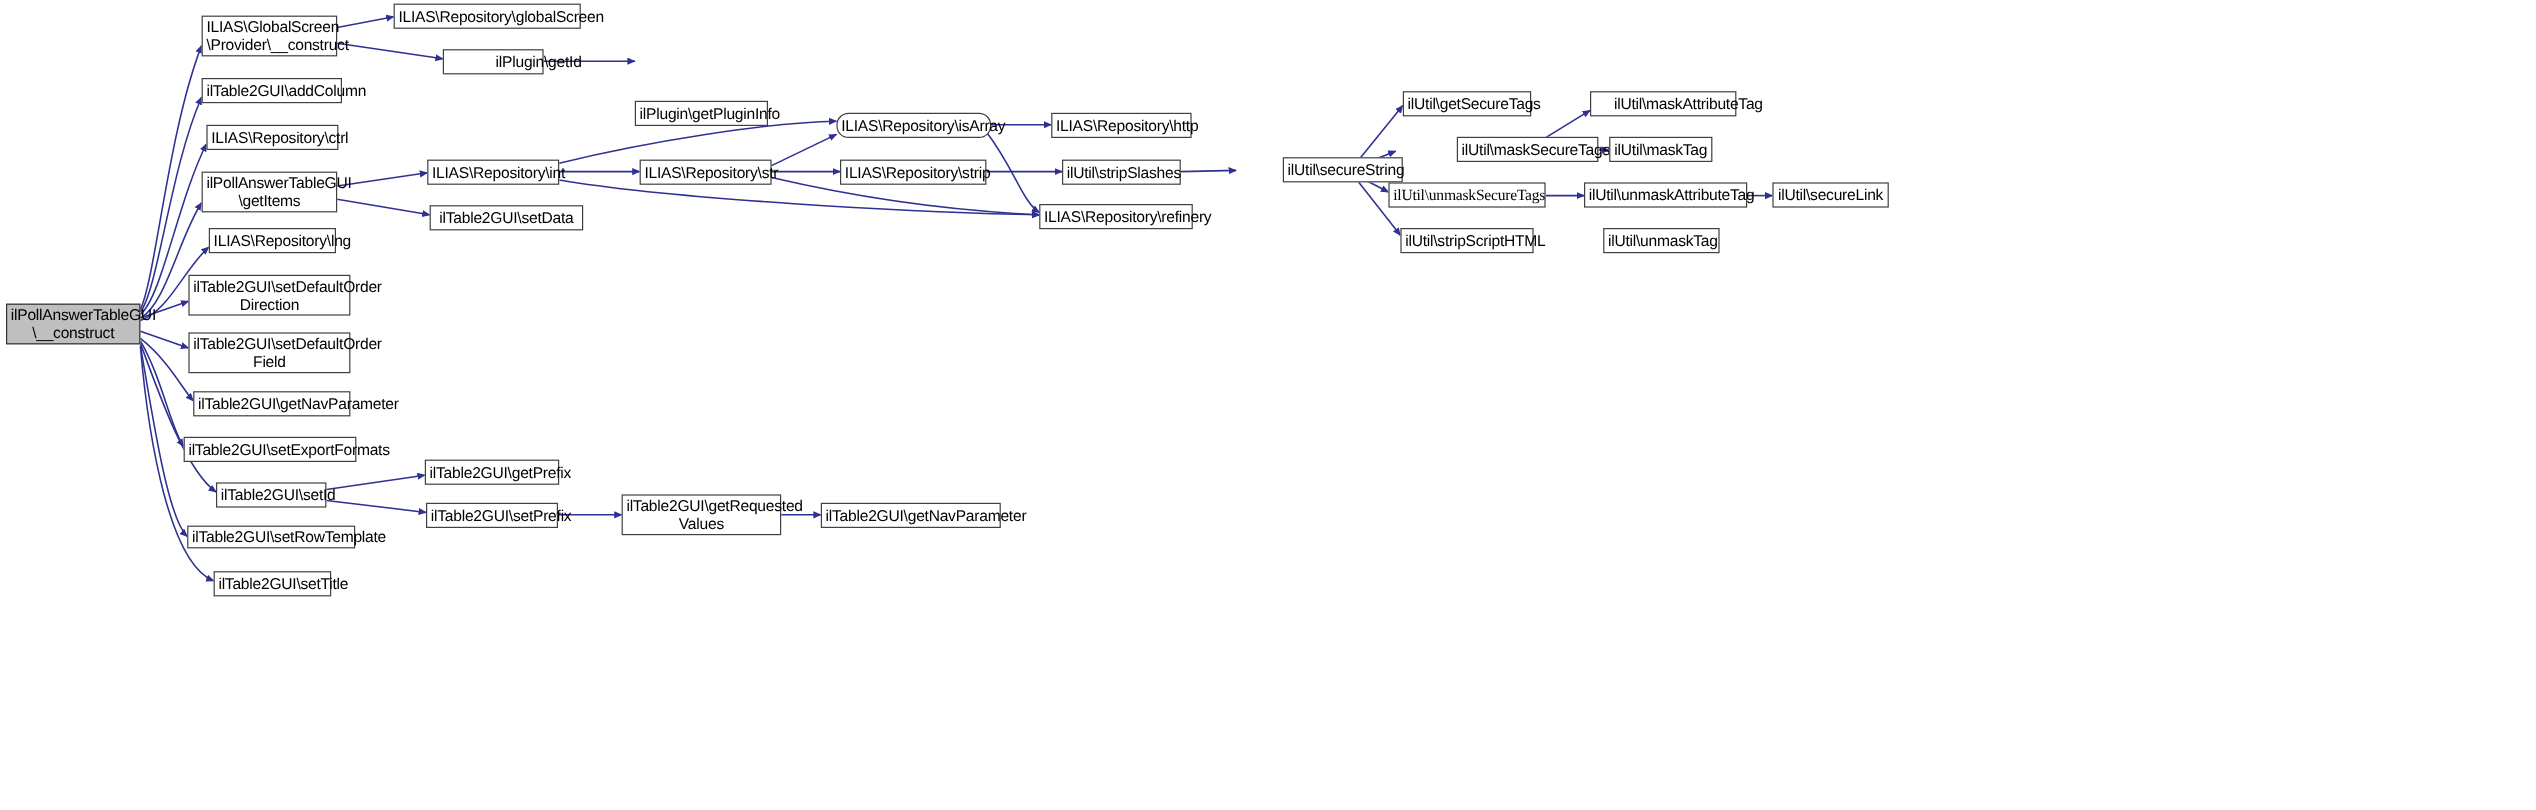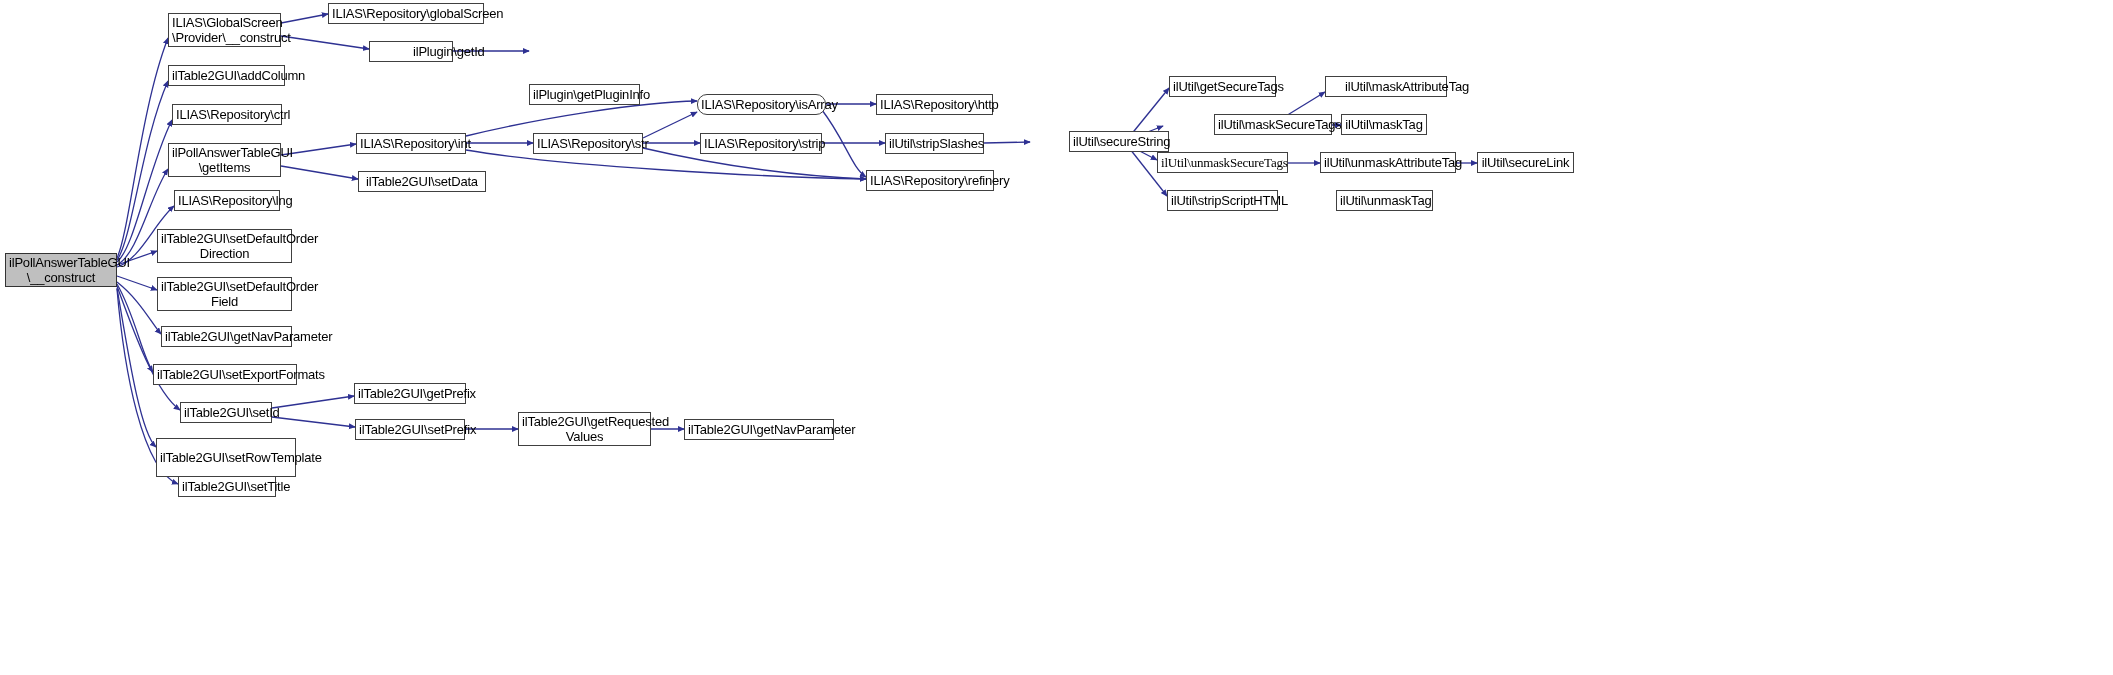--- a/index.html
+++ b/index.html
@@ -118,7 +118,7 @@
     <div class="node" style="left: 161px; top: 326px; width: 131px; height: 21px;"><span class="lbl">ilTable2GUI\getNavParameter</span></div>
     <div class="node" style="left: 153px; top: 364px; width: 144px; height: 21px;"><span class="lbl">ilTable2GUI\setExportFormats</span></div>
     <div class="node" style="left: 180px; top: 402px; width: 92px; height: 21px;"><span class="lbl">ilTable2GUI\setId</span></div>
-    <div class="node" style="left: 156px; top: 438px; width: 140px; height: 39px; text-align: right;"><span class="lbl">ilTable2GUI\setRowTemplate</span></div>
+    <div class="node" style="left: 156px; top: 438px; width: 140px; height: 19px; text-align: right;"><span class="lbl">ilTable2GUI\setRowTemplate</span></div>
     <div class="node" style="left: 178px; top: 476px; width: 98px; height: 21px;"><span class="lbl">ilTable2GUI\setTitle</span></div>
     <div class="node" style="left: 328px; top: 3px; width: 156px; height: 21px;"><span class="lbl">ILIAS\Repository\globalScreen</span></div>
     <div class="node" style="left: 369px; top: 41px; width: 84px; height: 21px; padding-left: 40px;"><span class="lbl">ilPlugin\getId</span></div>

